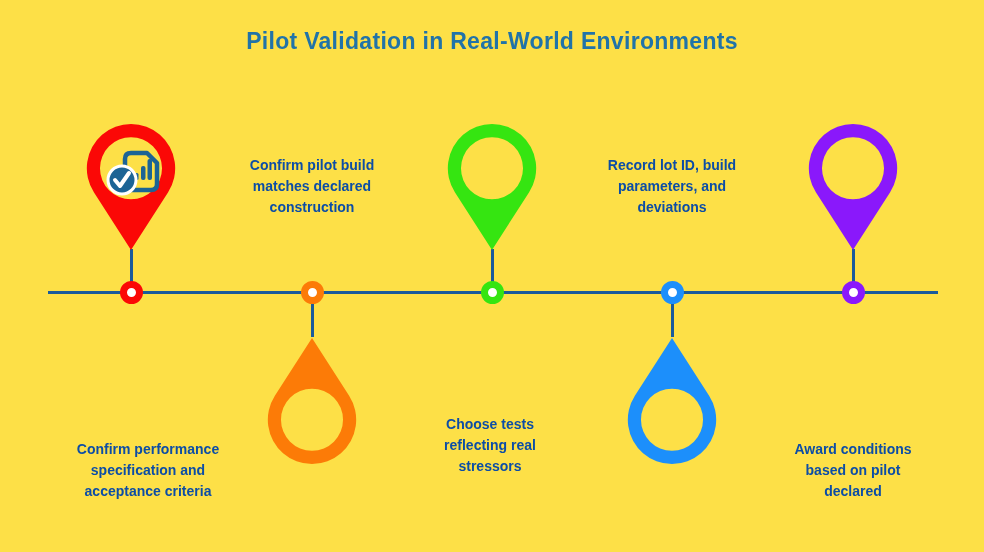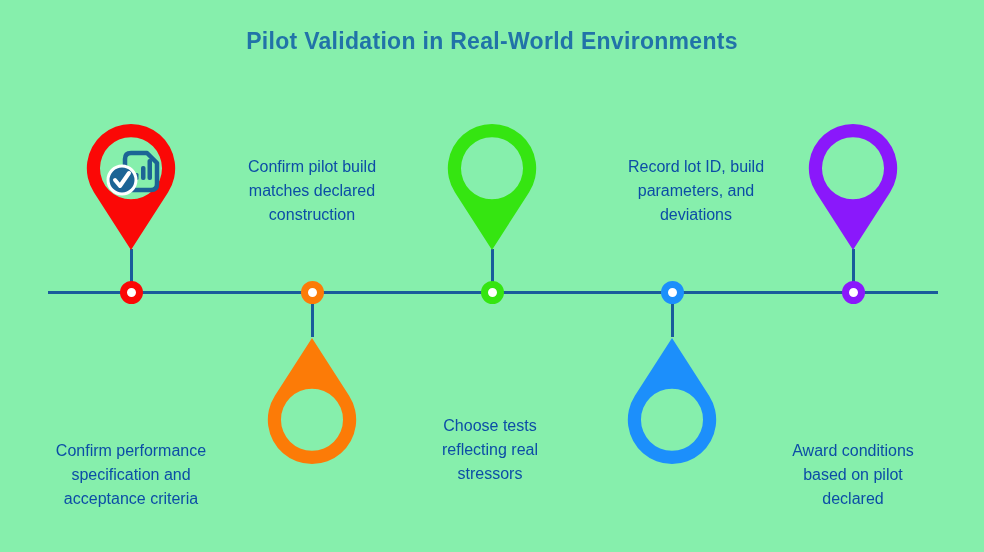--- a/index.html
+++ b/index.html
@@ -6,7 +6,7 @@
   .page{
     position:relative;
     width:984px;height:552px;
-    background:#86efac;
+    background:#fde047;
     overflow:hidden;
     font-family:"Liberation Sans", sans-serif;
   }

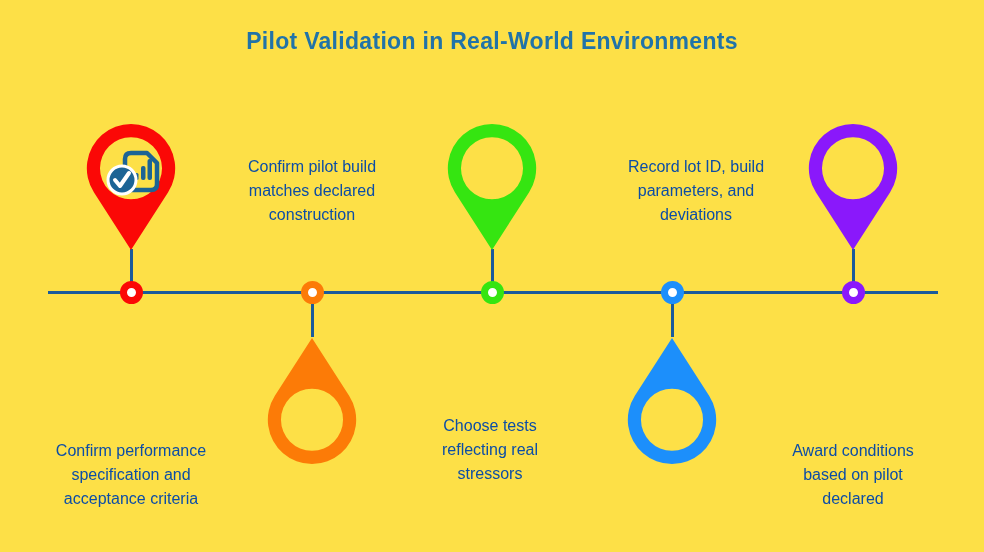--- a/index.html
+++ b/index.html
@@ -35,7 +35,7 @@
   .label{
     position:absolute;transform:translateX(-50%);
     text-align:center;
-    font-size:16px;font-weight:400;line-height:1.5;
+    font-size:14px;font-weight:700;line-height:1.5;
     color:var(--label-color);
   }
 </style>

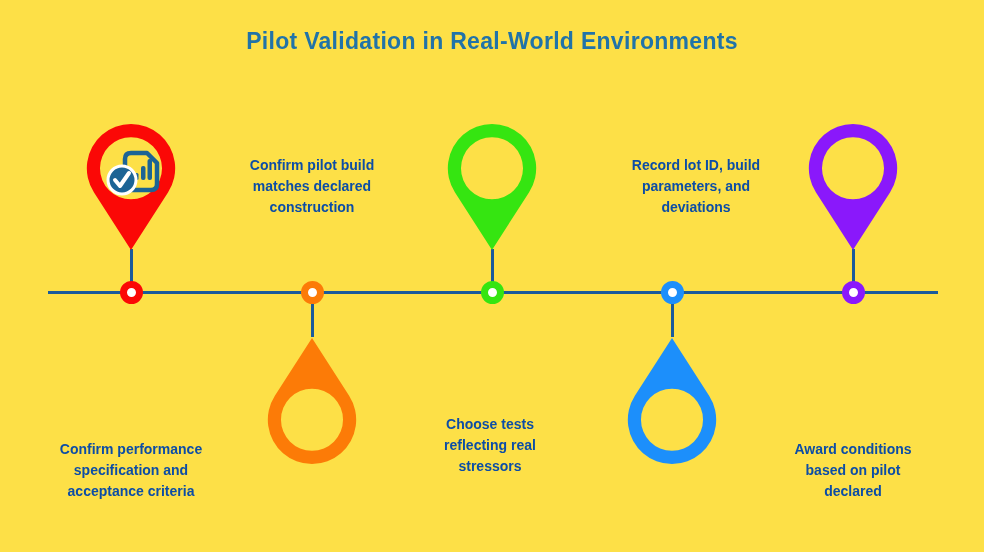--- a/index.html
+++ b/index.html
@@ -89,7 +89,7 @@
       <path fill-rule="evenodd" fill="#1C8FFB" d="M50,2 L10.5,63.6 A47,47 0 1 0 89.5,63.6 Z M83,89 a33,33 0 1 0 -66,0 a33,33 0 1 0 66,0 Z"></path>
     </svg>
     <div class="ring" style="left: 660.5px; top: 281px; border-color: rgb(28, 143, 251);"></div>
-    <div class="label" style="left:696px;top:155px;width:158px;">Record lot ID, build parameters, and deviations</div>
+    <div class="label" style="left:672px;top:155px;width:158px;">Record lot ID, build parameters, and deviations</div>
   </div>
 
   <div class="station">

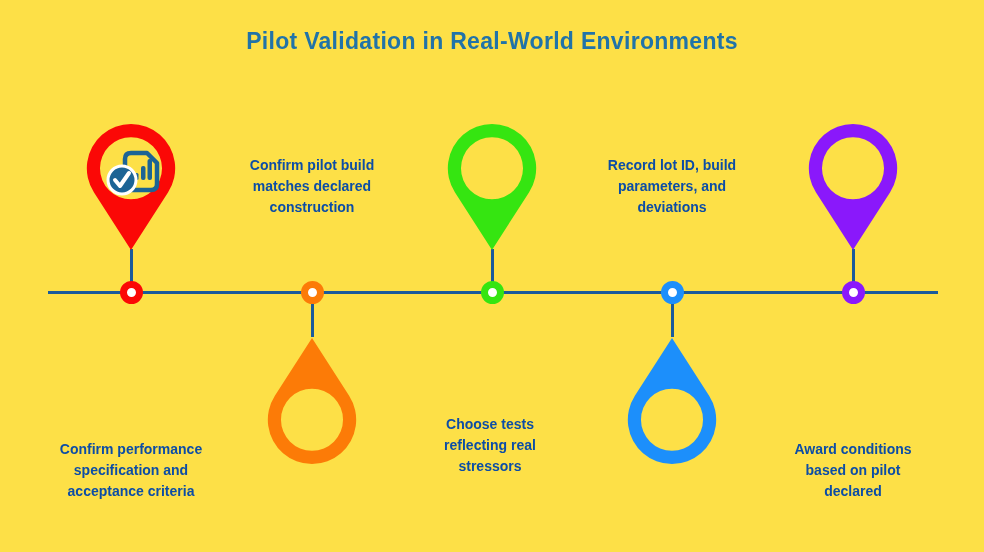--- a/index.html
+++ b/index.html
@@ -62,7 +62,7 @@
       <path d="M17,40 L22,46 L31,33" fill="none" stroke="#ffffff" stroke-width="4" stroke-linecap="round" stroke-linejoin="round"></path>
     </svg>
     <div class="ring" style="left: 119.5px; top: 281px; border-color: rgb(251, 8, 6);"></div>
-    <div class="label" style="left:131px;top:439px;width:180px;">Confirm performance specification and acceptance criteria</div>
+    <div class="label" style="left:148px;top:439px;width:180px;">Confirm performance specification and acceptance criteria</div>
   </div>
 
   <div class="station">

